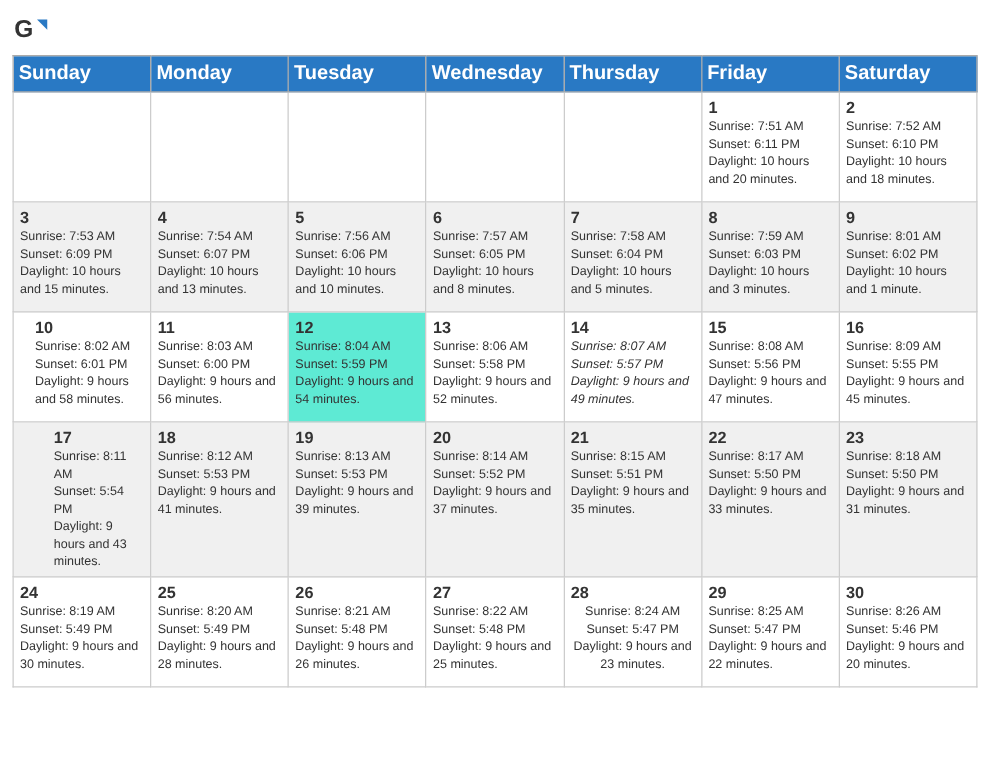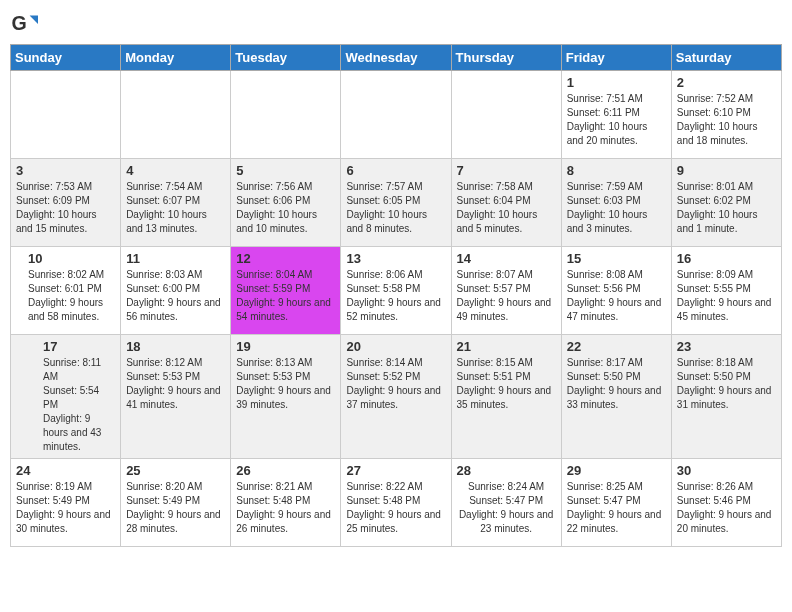--- a/index.html
+++ b/index.html
@@ -60,7 +60,7 @@
     .calendar th {
       background: #2979c4;
       color: #fff;
-      font-size: 13px;
+      font-size: 16px;
       font-weight: bold;
       padding: 5px 4px;
       text-align: left;

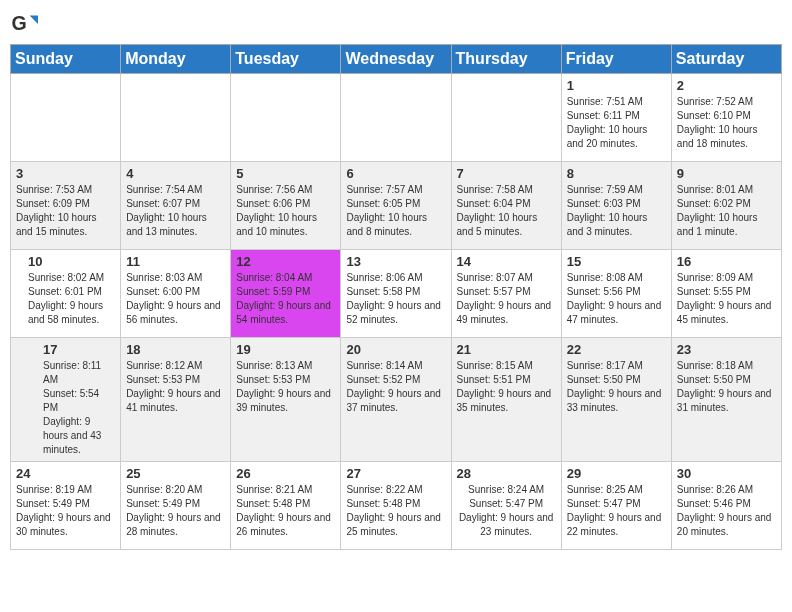--- a/index.html
+++ b/index.html
@@ -205,7 +205,7 @@
 Sunset: 6:00 PM
 Daylight: 9 hours and 56 minutes.</div>
         </td>
-        <td style="background: #d946ef;">
+        <td style="background: #5eead4;">
           <span class="day-number">12</span>
           <div class="day-info" style="white-space: pre-line;">Sunrise: 8:04 AM
 Sunset: 5:59 PM

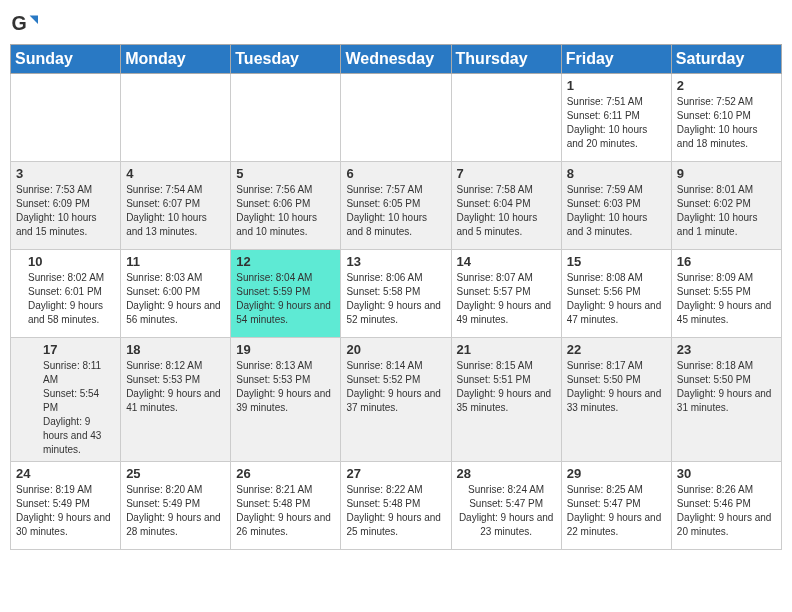--- a/index.html
+++ b/index.html
@@ -219,7 +219,7 @@
         </td>
         <td style="background: rgb(255, 255, 255);">
           <span class="day-number">14</span>
-          <div class="day-info" style="white-space: pre-line;">Sunrise: 8:07 AM
+          <div class="day-info" style="white-space: pre-line; font-style: italic;">Sunrise: 8:07 AM
 Sunset: 5:57 PM
 Daylight: 9 hours and 49 minutes.</div>
         </td>

